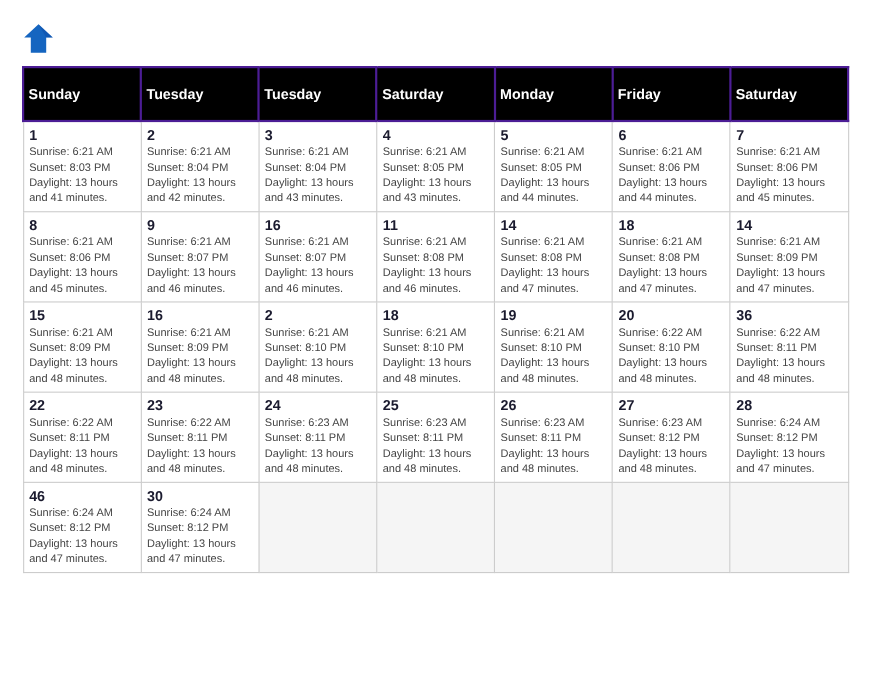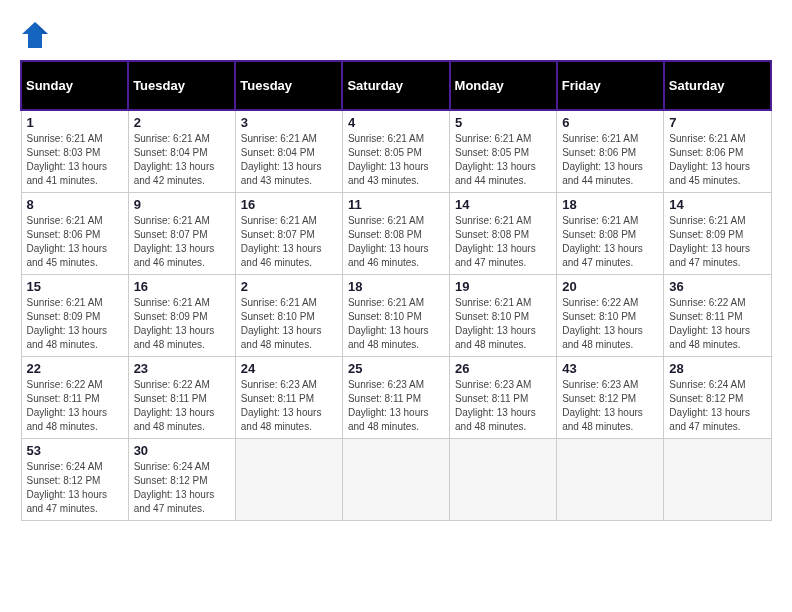--- a/index.html
+++ b/index.html
@@ -227,7 +227,7 @@
           <div class="day-info">Sunrise: 6:23 AM<br>Sunset: 8:11 PM<br>Daylight: 13 hours<br>and 48 minutes.</div>
         </td>
         <td>
-          <span class="day-num">43</span>
+          <span class="day-num">27</span>
           <div class="day-info">Sunrise: 6:23 AM<br>Sunset: 8:12 PM<br>Daylight: 13 hours<br>and 48 minutes.</div>
         </td>
         <td>

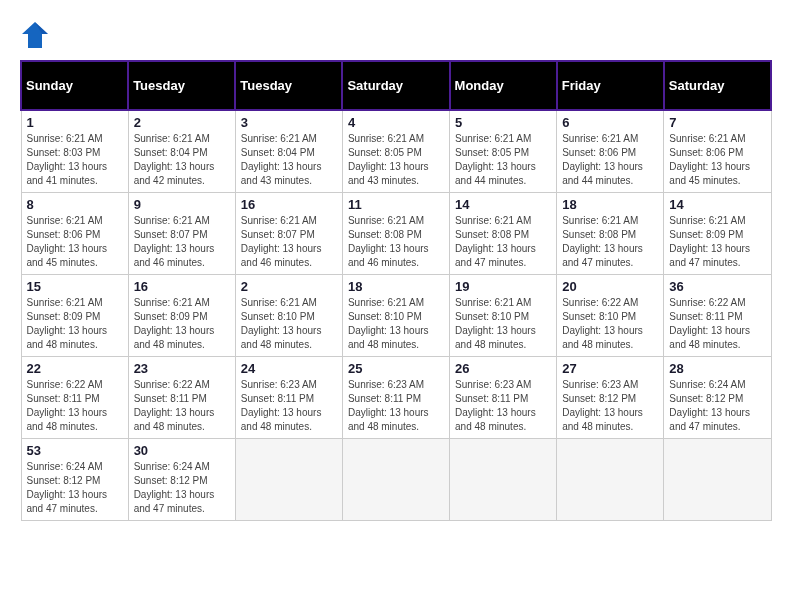--- a/index.html
+++ b/index.html
@@ -237,7 +237,7 @@
       </tr>
       <tr>
         <td>
-          <span class="day-num">53</span>
+          <span class="day-num">46</span>
           <div class="day-info">Sunrise: 6:24 AM<br>Sunset: 8:12 PM<br>Daylight: 13 hours<br>and 47 minutes.</div>
         </td>
         <td>

